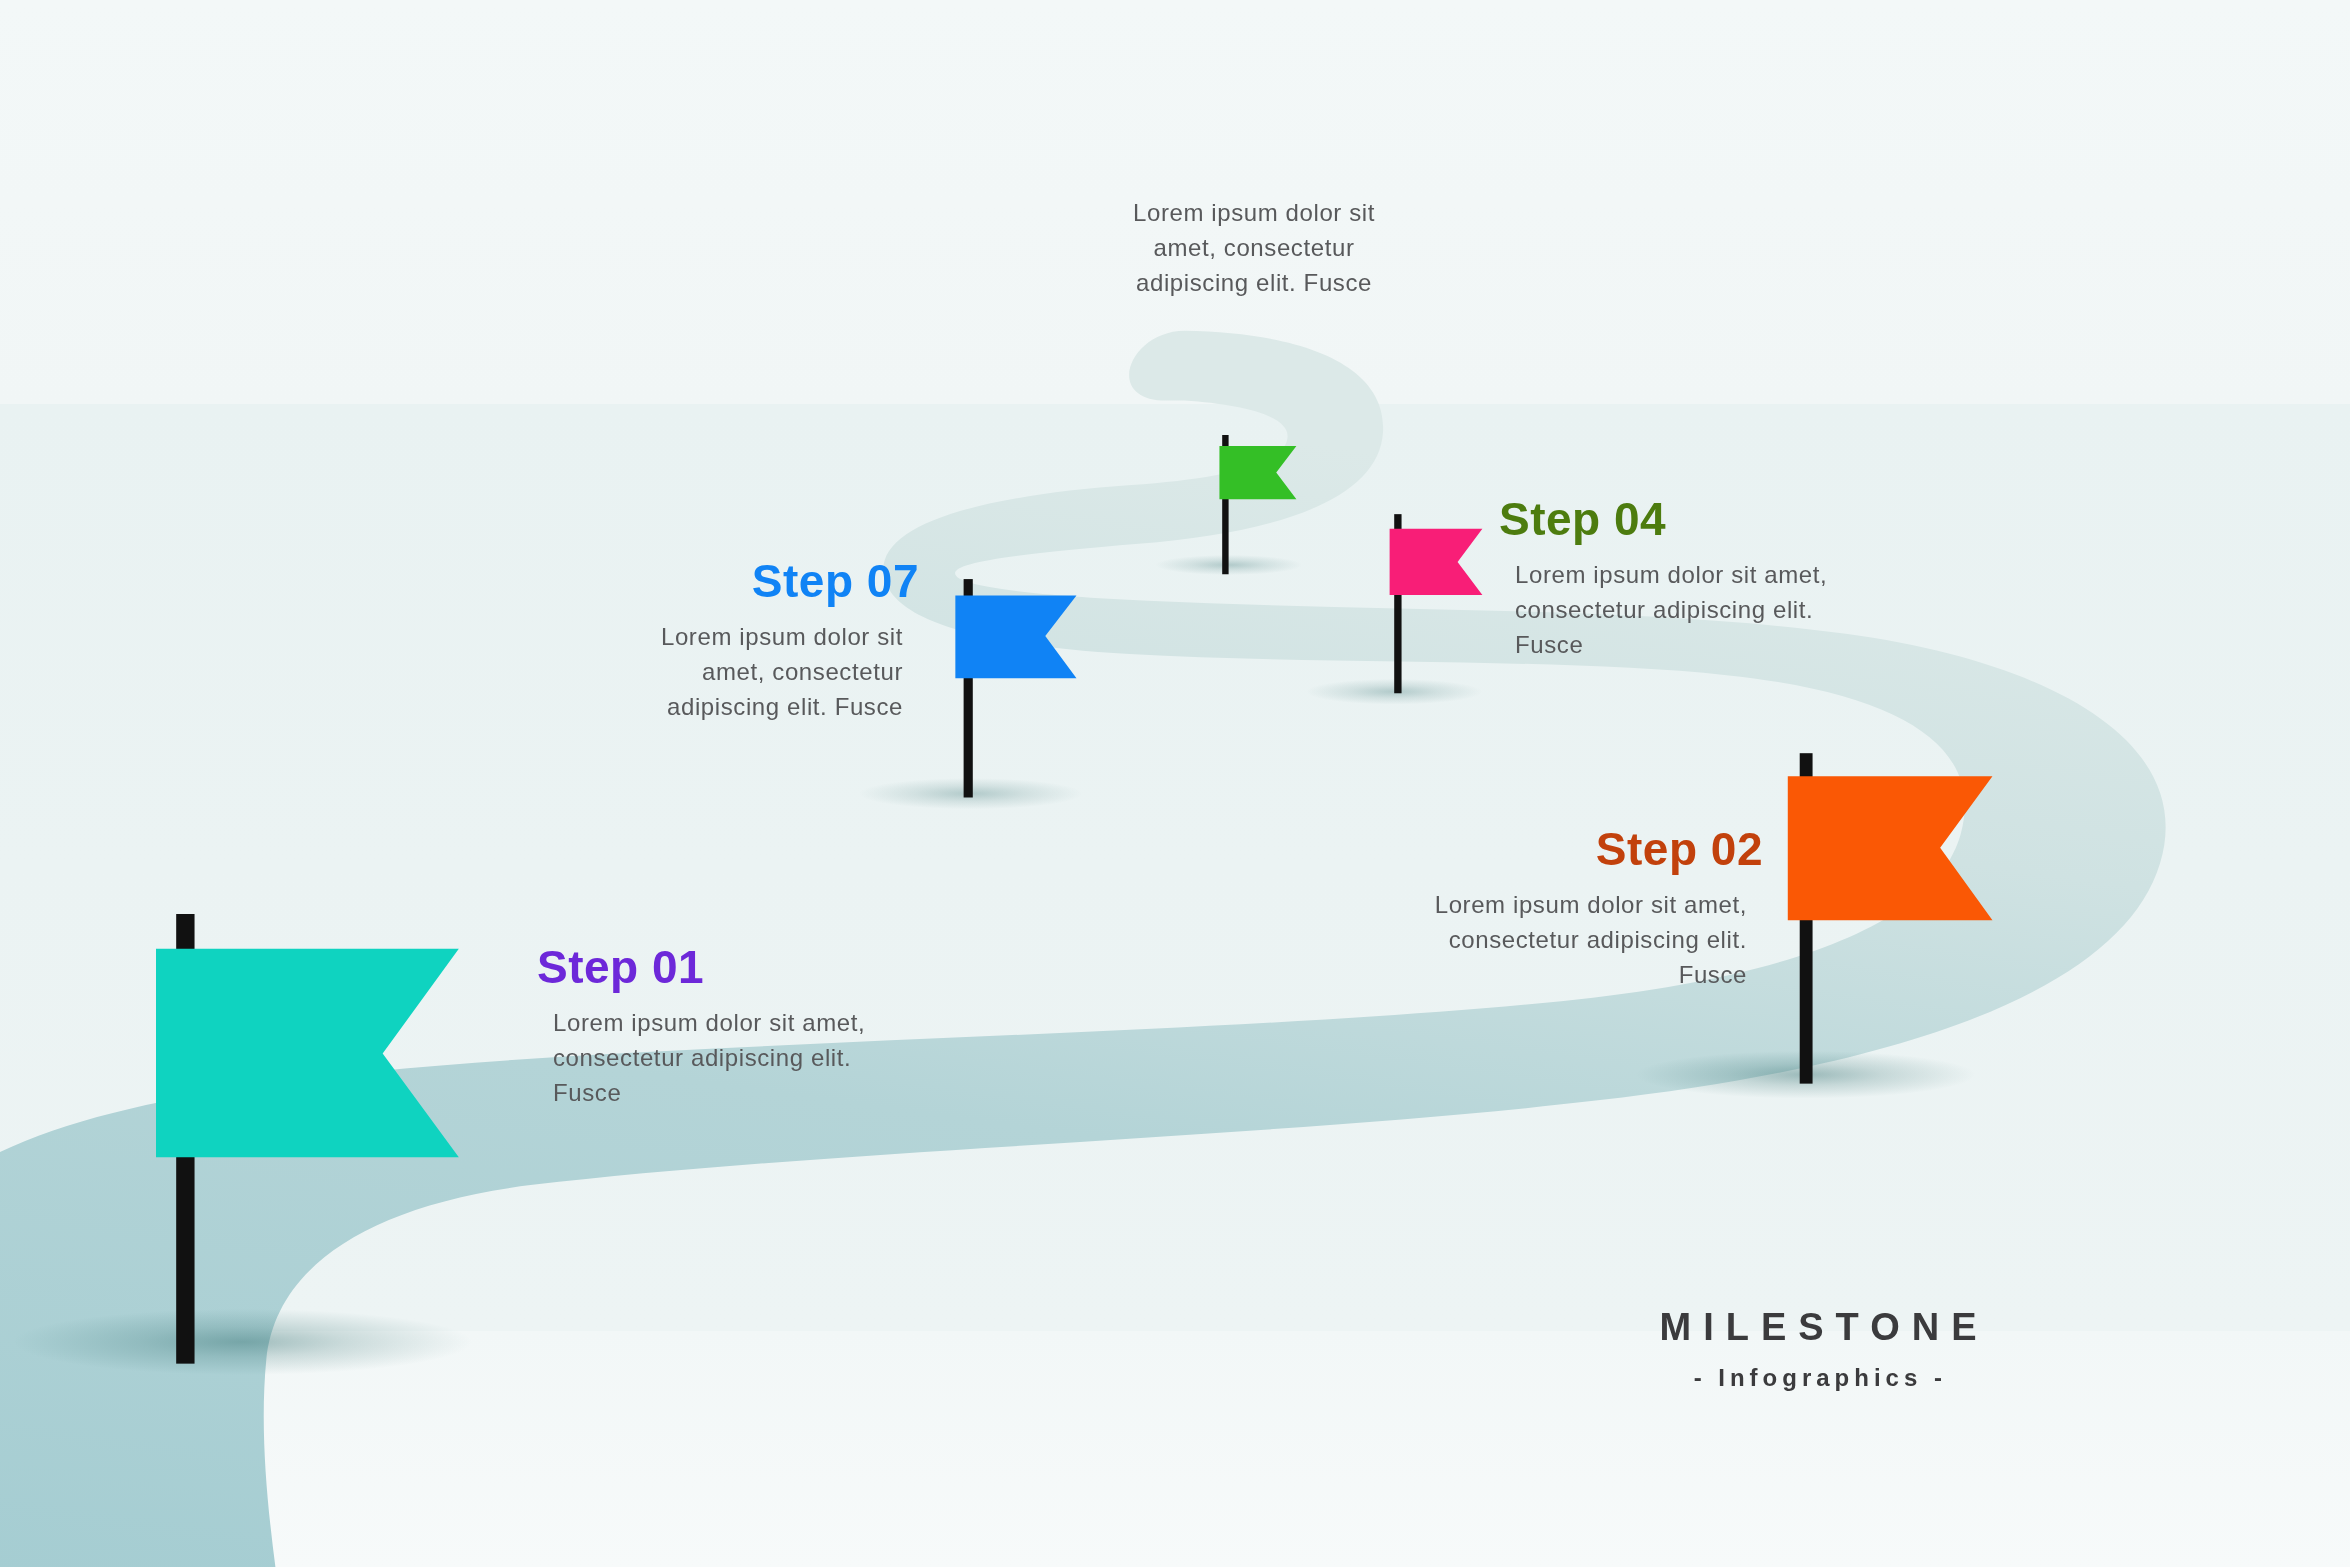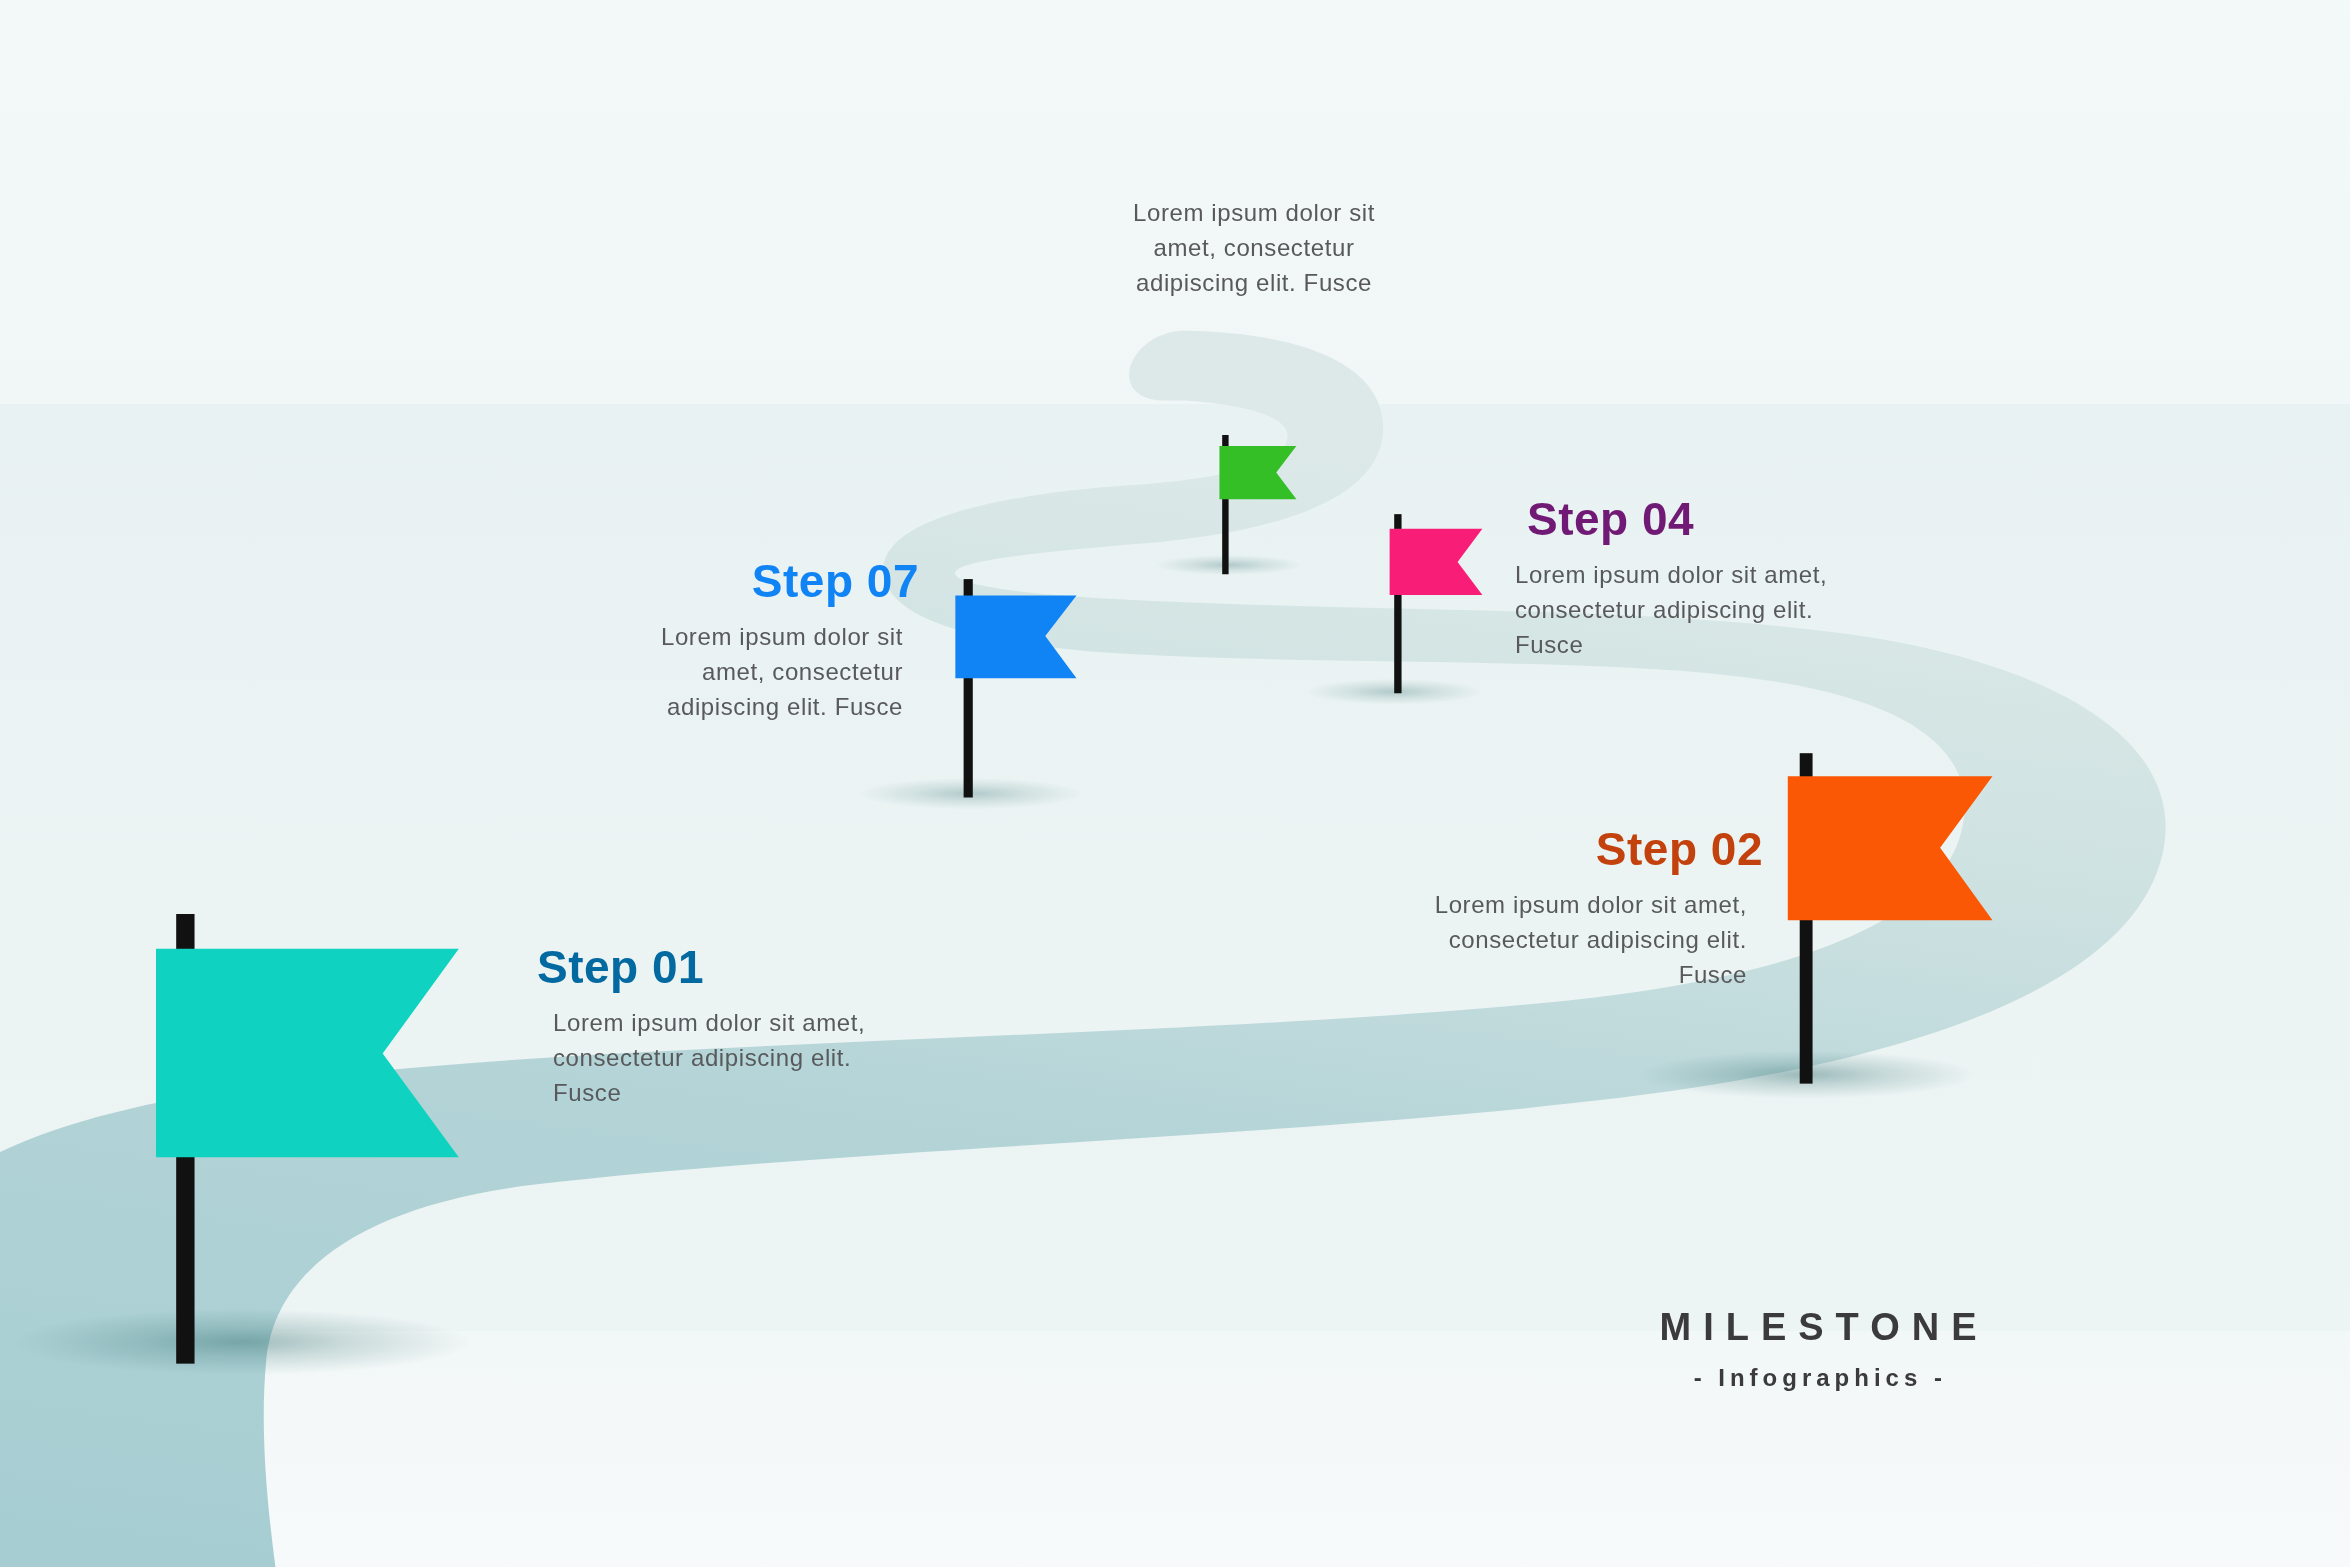--- a/index.html
+++ b/index.html
@@ -187,7 +187,7 @@
   </div>
 
   <div class="step-text align-left" id="text-04" style="left:1499px; top:496px; width:349px;">
-    <h2 class="step-title" style="color: #701a75; margin-left: 28px;">Step 04</h2>
+    <h2 class="step-title" style="color: #4d7c0f;">Step 04</h2>
     <p class="step-body">Lorem ipsum dolor sit amet, consectetur adipiscing elit. Fusce</p>
   </div>
 

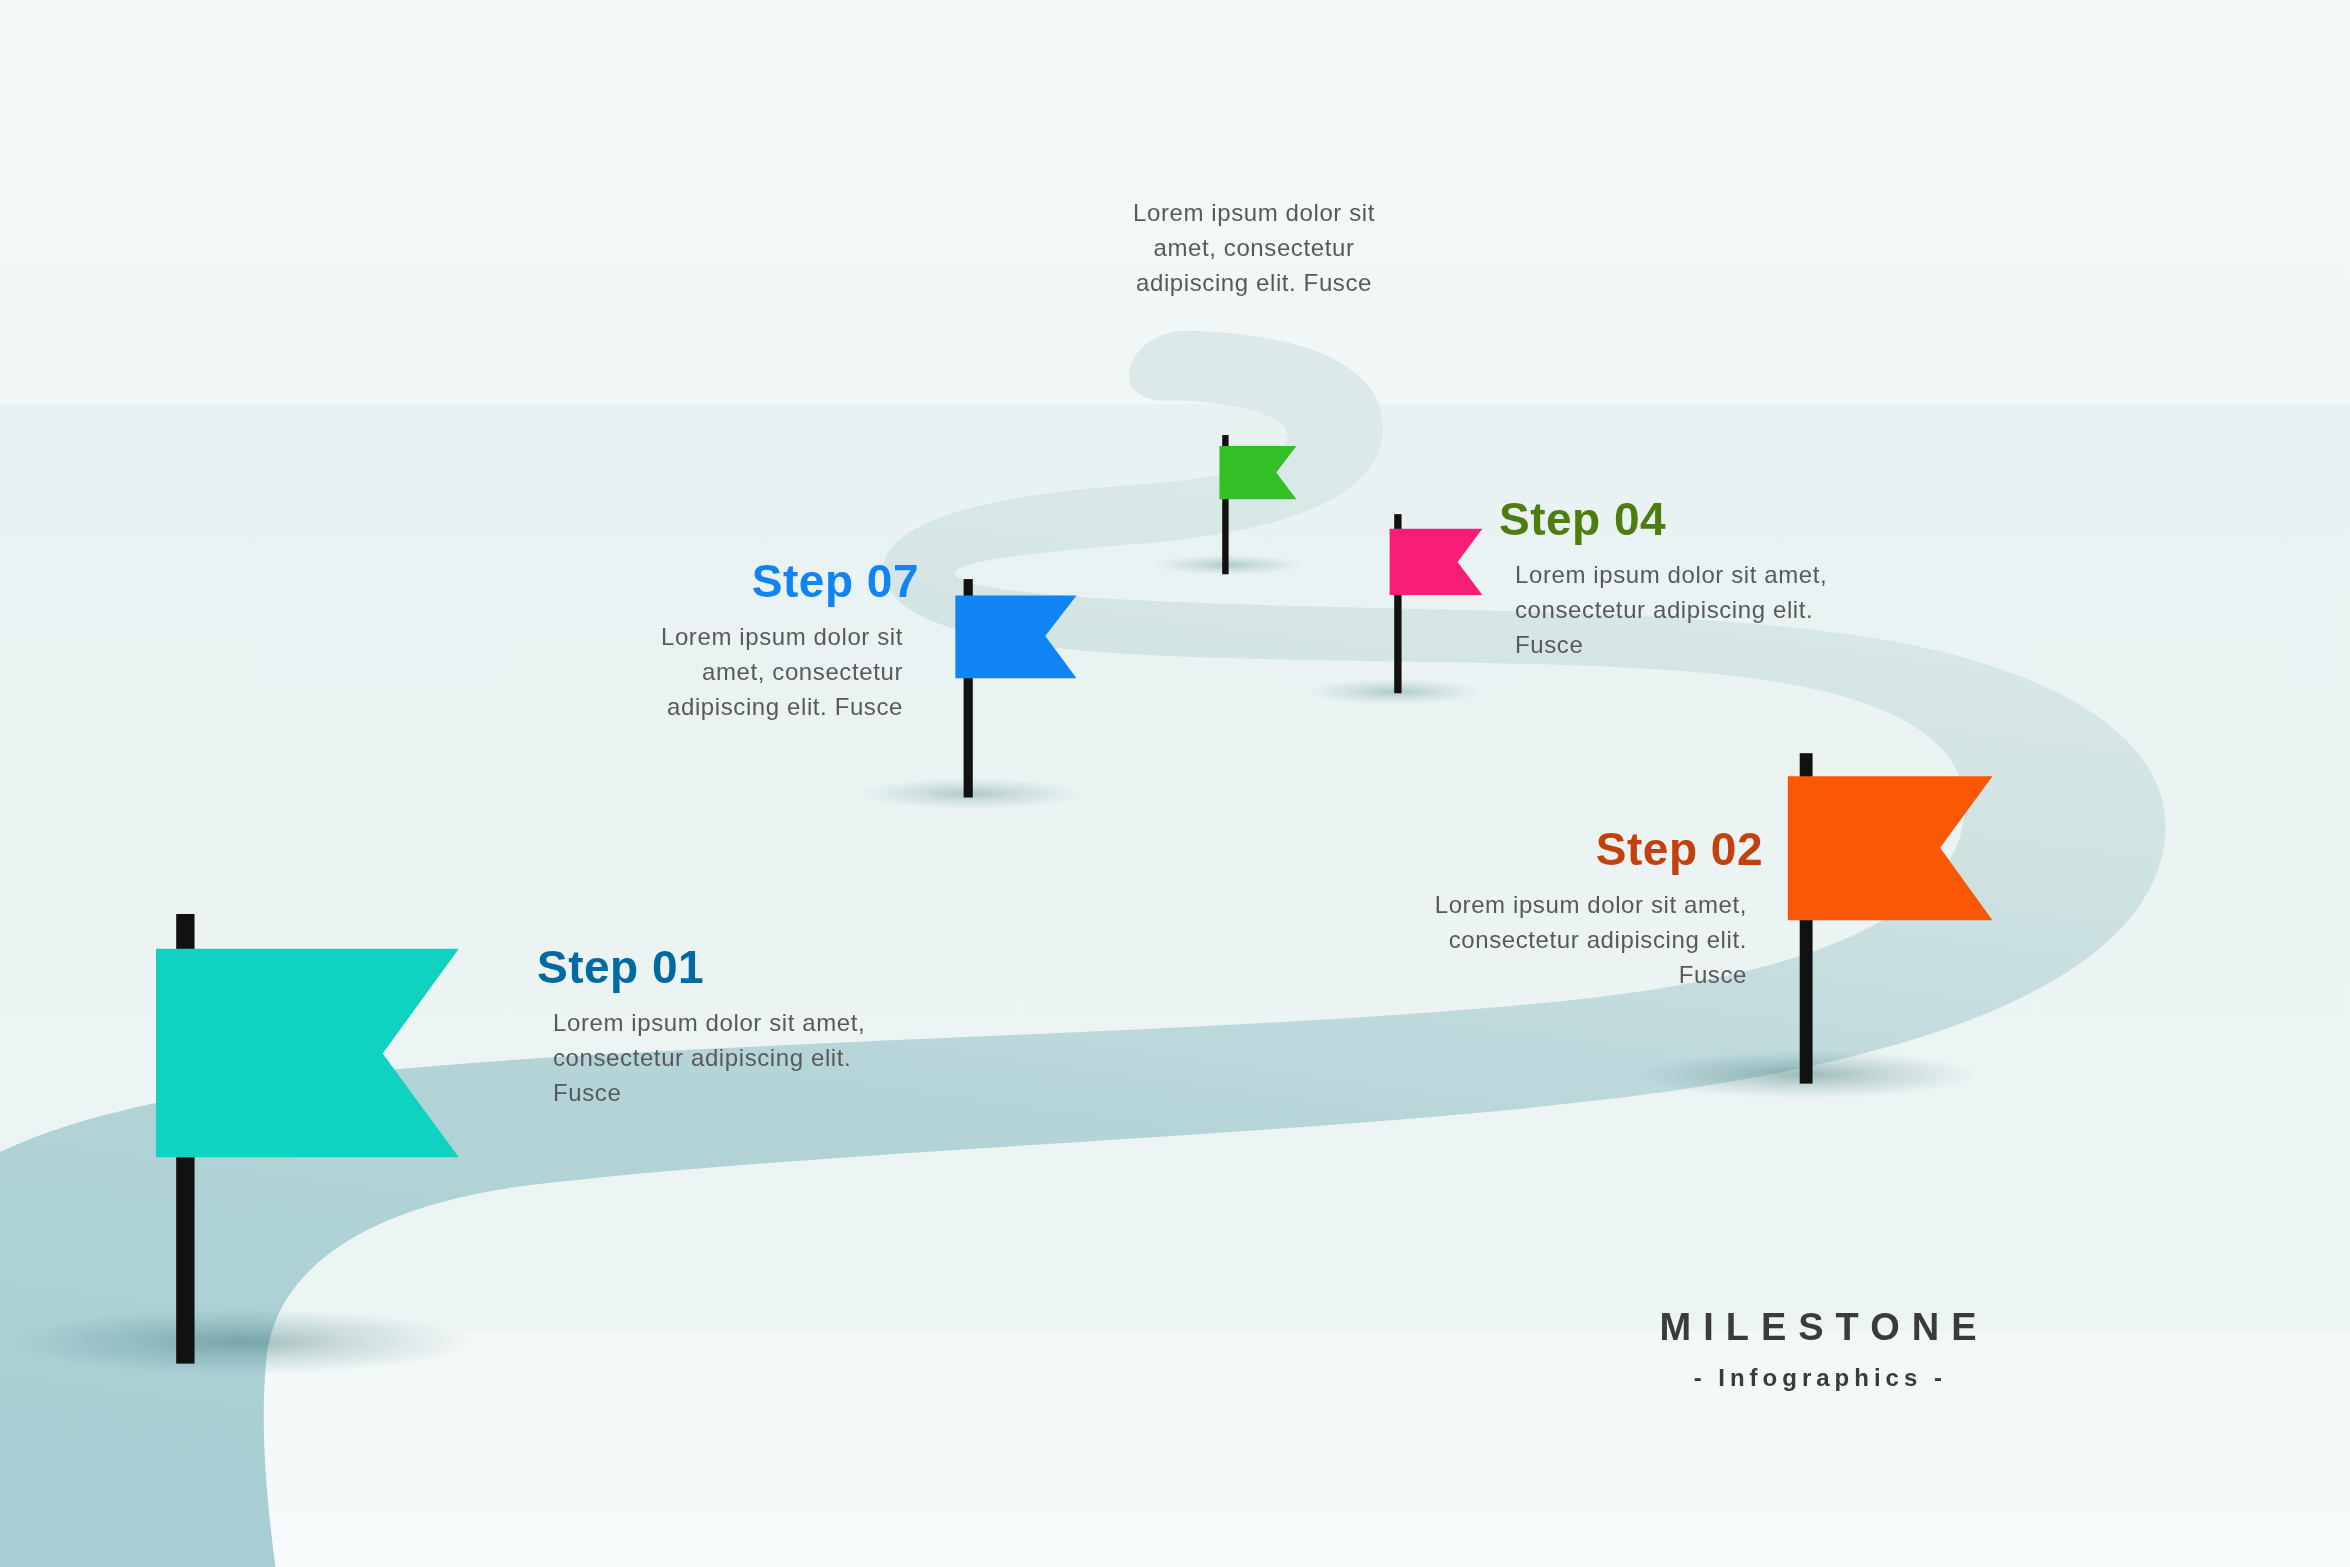--- a/index.html
+++ b/index.html
@@ -202,7 +202,7 @@
   </div>
 
   <div class="step-text align-left" id="text-01" style="left:537px; top:944px; width:367px;">
-    <h2 class="step-title" style="color: #0369a1;">Step 01</h2>
+    <h2 class="step-title" style="color: #6d28d9;">Step 01</h2>
     <p class="step-body">Lorem ipsum dolor sit amet, consectetur adipiscing elit. Fusce</p>
   </div>
 

